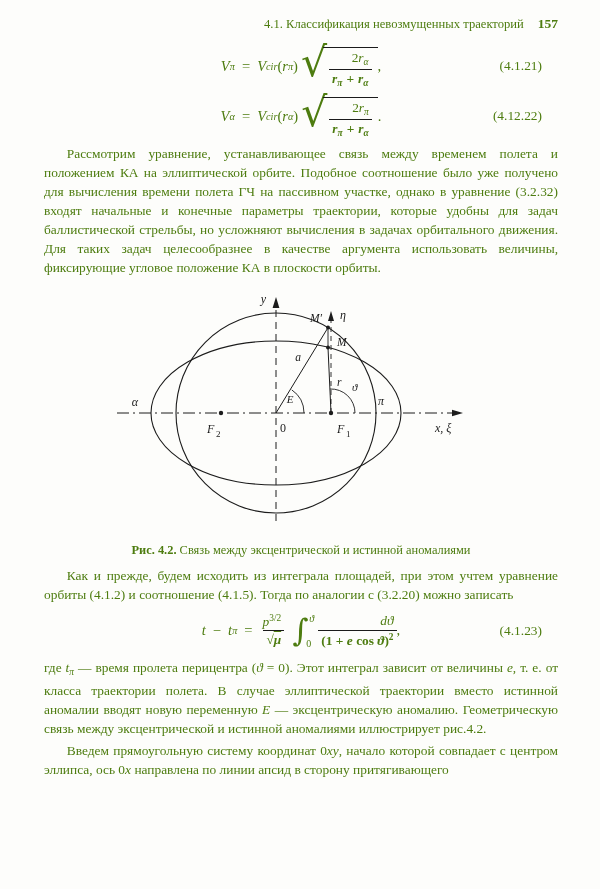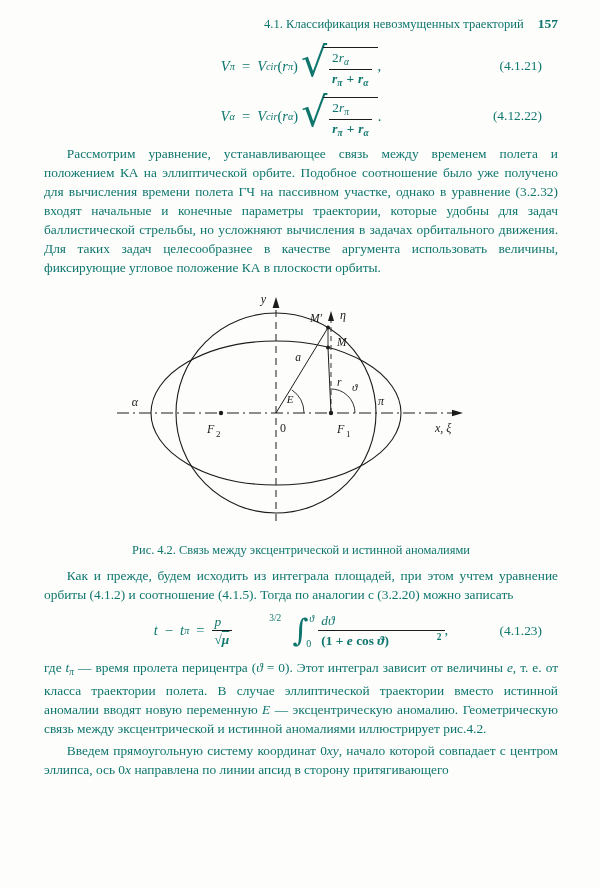--- a/index.html
+++ b/index.html
@@ -10,7 +10,7 @@
     padding:16px 42px 20px 44px;
     background:#fdfdfb;
     font-family:"Liberation Serif","DejaVu Serif",serif;
-    color:#0f766e;
+    color:#4d7c0f;
     overflow:hidden;
   }
   

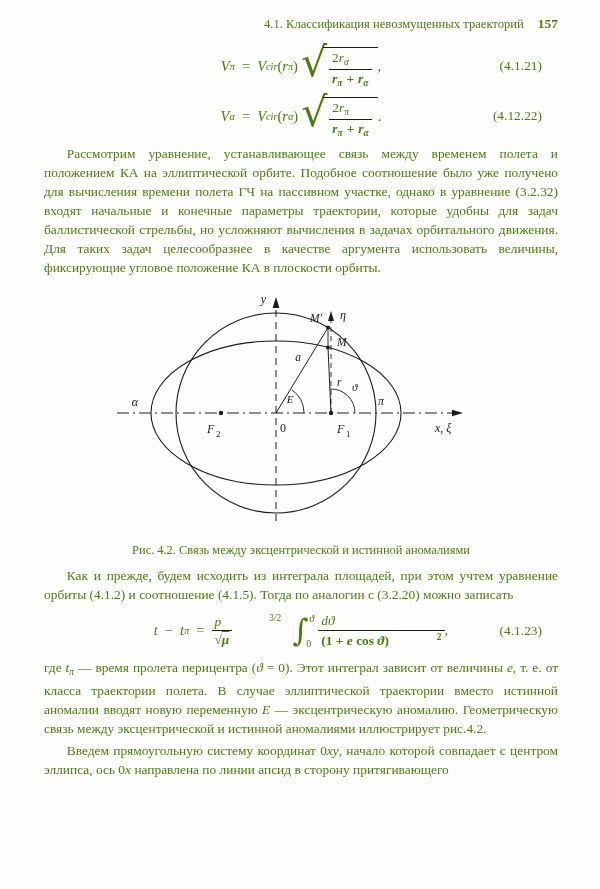--- a/index.html
+++ b/index.html
@@ -36,7 +36,7 @@
   .den-op { margin:0 4px; }
   .eq-tag { position:absolute; right:16px; top:50%; transform:translateY(-50%);
             font-size:13.4px; }
-  .frac { display:inline-flex; flex-direction:column; align-items:flex-start;
+  .frac { display:inline-flex; flex-direction:column; align-items:flex-end;
           text-align:center; font-size:13.4px; line-height:1.2;
           vertical-align:middle; }
   .frac .num { padding:0 3px 1px 3px; }

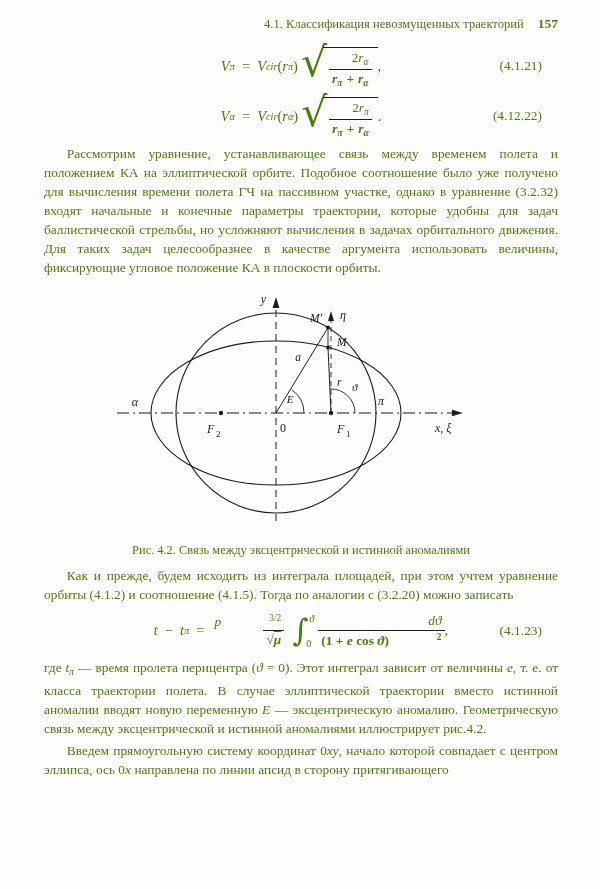--- a/index.html
+++ b/index.html
@@ -58,7 +58,7 @@
   .figure-block { text-align:center; margin:8px 0 6px 0; }
   .figure-block svg { display:block; margin:0 auto; }
   .caption { text-align:center; font-size:12.4px; margin:2px 0 8px 0; }
-  .caption .cap-label { font-weight:normal; }
+  .caption .cap-label { font-weight:bold; }
 
   svg text { font-family:"Liberation Serif","DejaVu Serif",serif; fill:#1b1b1b; }
   .svg-it { font-style:italic; }

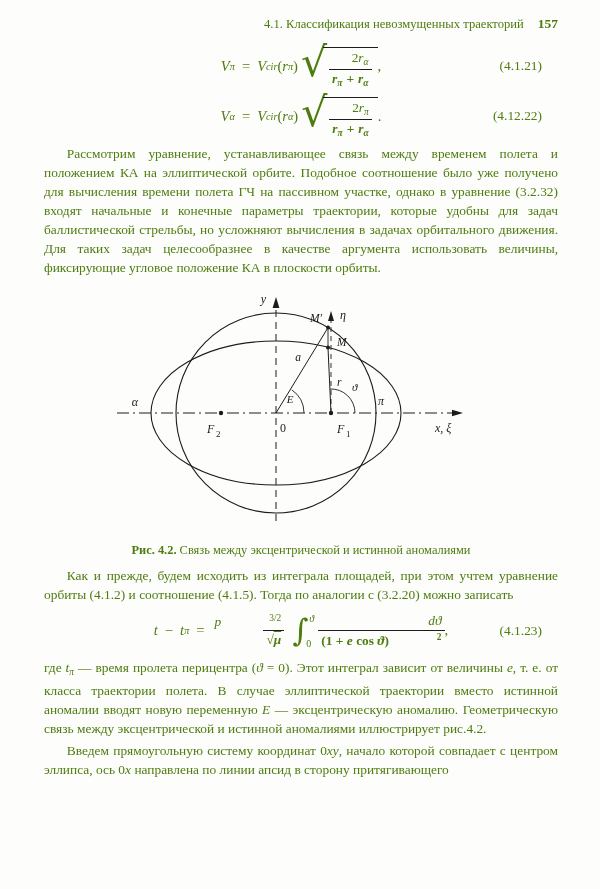--- a/index.html
+++ b/index.html
@@ -25,7 +25,7 @@
   .var { font-style:italic; }
   .it  { }
   .sub { font-size:0.7em; vertical-align:-0.28em; }
-  .sup { font-size:0.7em; vertical-align:0.5em;margin-left:48px; }
+  .sup { font-size:0.7em; vertical-align:0.5em; }
 
   
   .eq-row { position:relative; display:flex; justify-content:center;

